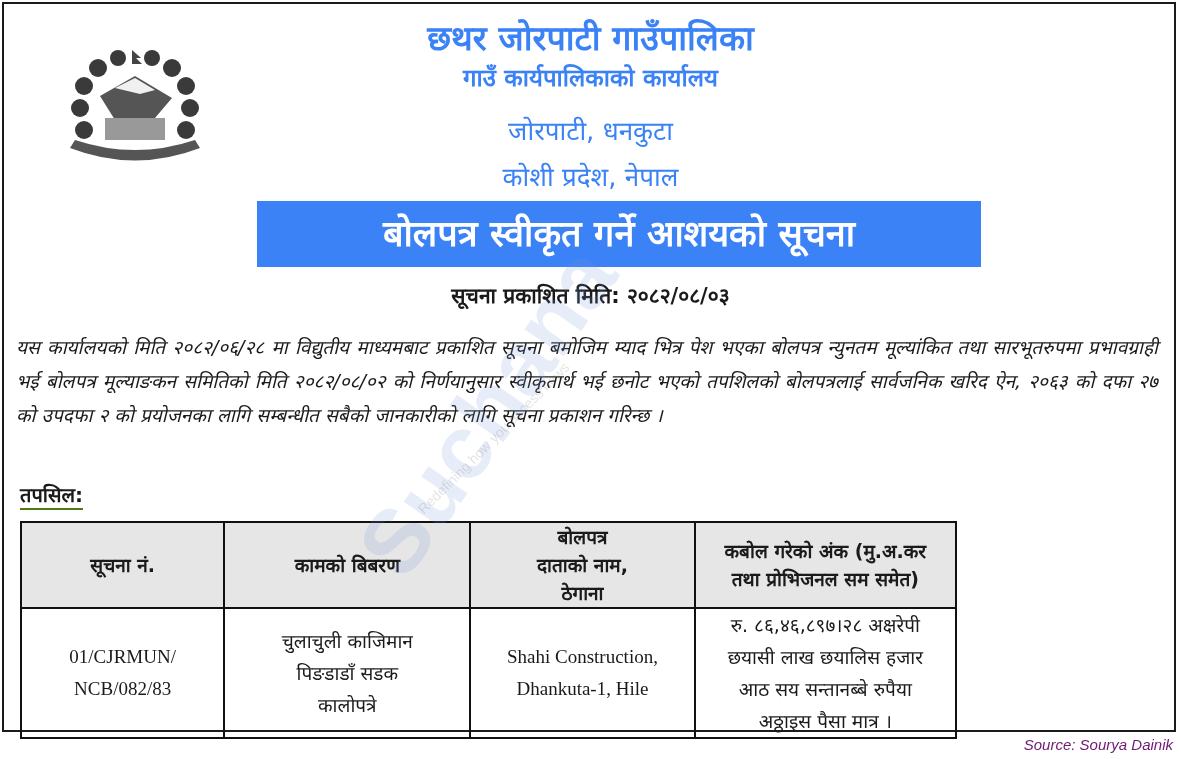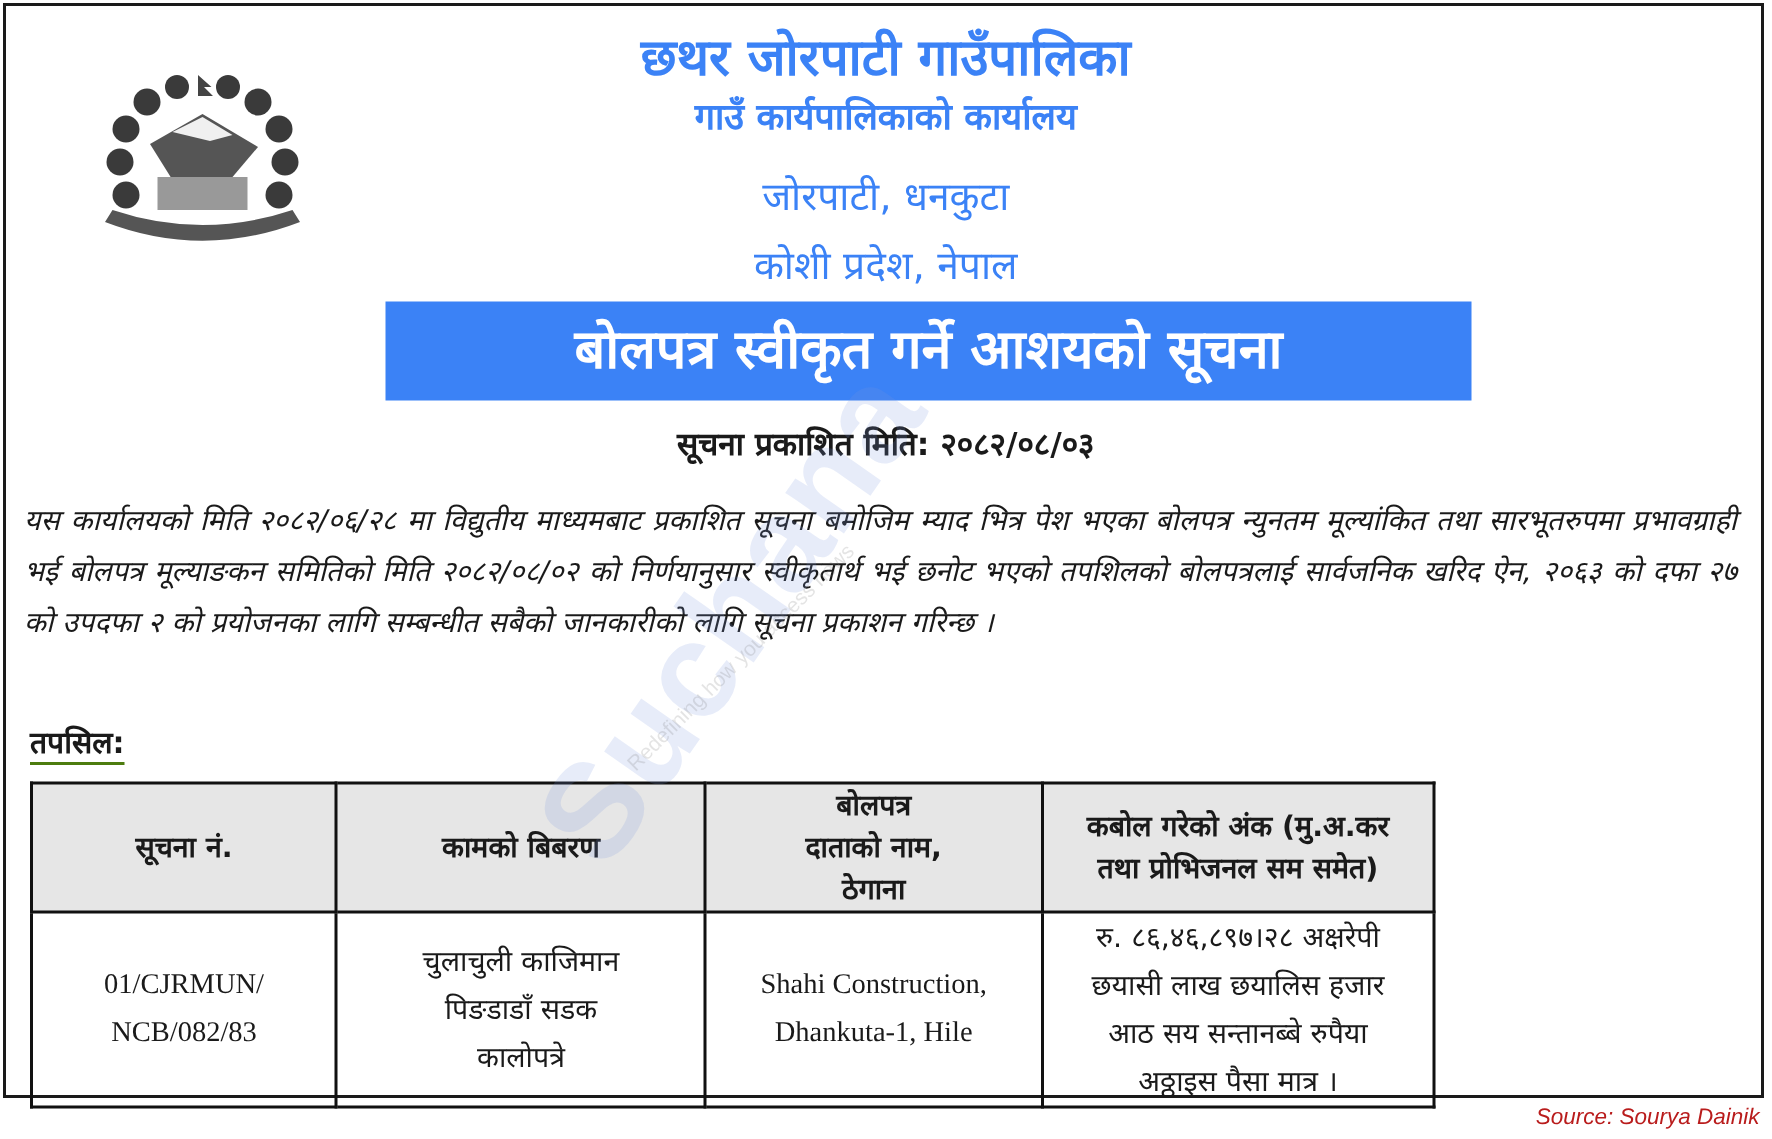--- a/index.html
+++ b/index.html
@@ -28,7 +28,7 @@
   table.tbl td { font-size: 19px; height: 118px; line-height: 32px; }
   .serif { font-family: "Liberation Serif", "DejaVu Serif", serif; font-size: 21px; }
   .source { position: absolute; right: 8px; top: 736px; font-style: italic; font-size: 15px;
-            font-family: "Liberation Sans", sans-serif; color: #b91c1c; margin-left: 35px; }
+            font-family: "Liberation Sans", sans-serif; color: #701a75; margin-left: 35px; }
   .wm { position: absolute; color: rgba(120,150,220,0.18); font-weight: bold;
         font-family: "Liberation Sans", sans-serif; pointer-events: none; }
 </style>

